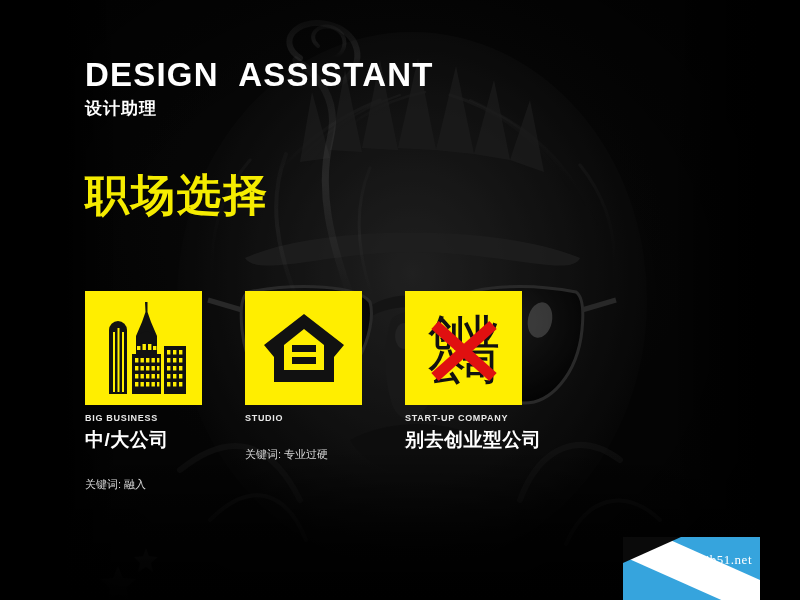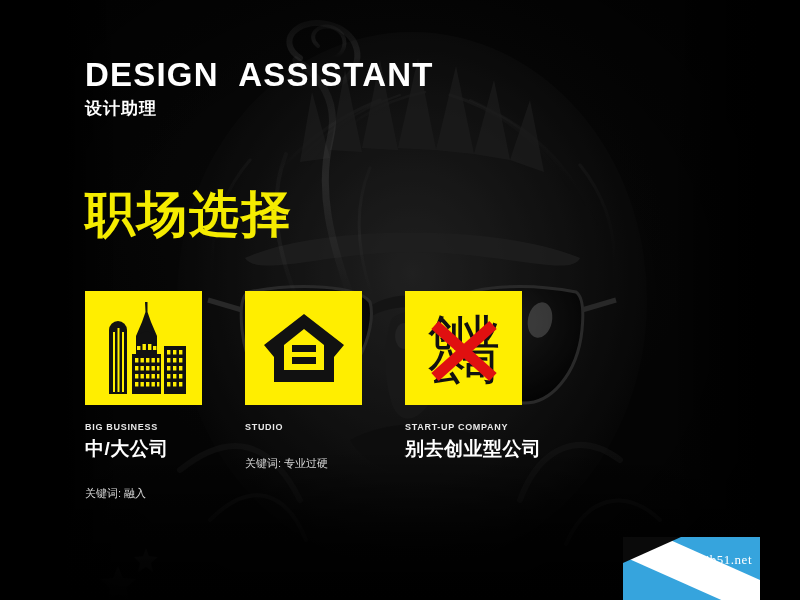--- a/index.html
+++ b/index.html
@@ -64,11 +64,11 @@
   }
   .section-cn {
     color:#f5ec00;
-    font-size:50px;
+    font-size:44px;
     font-weight:bold;
     letter-spacing:2px;
     line-height:1.1;
-    margin-top:22px;
+    margin-top:6px;
   }
 
   

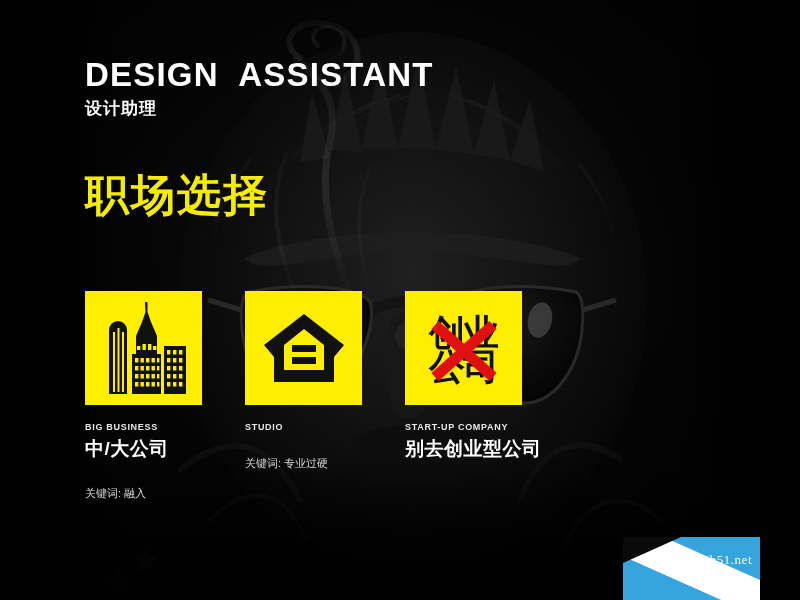--- a/index.html
+++ b/index.html
@@ -85,7 +85,7 @@
   }
   .tile svg { display:block; }
 
-  .card-text { margin-top:17px; }
+  .card-text { margin-top:8px; }
   .label-en {
     color:#e8e8e8;
     font-size:9px;

